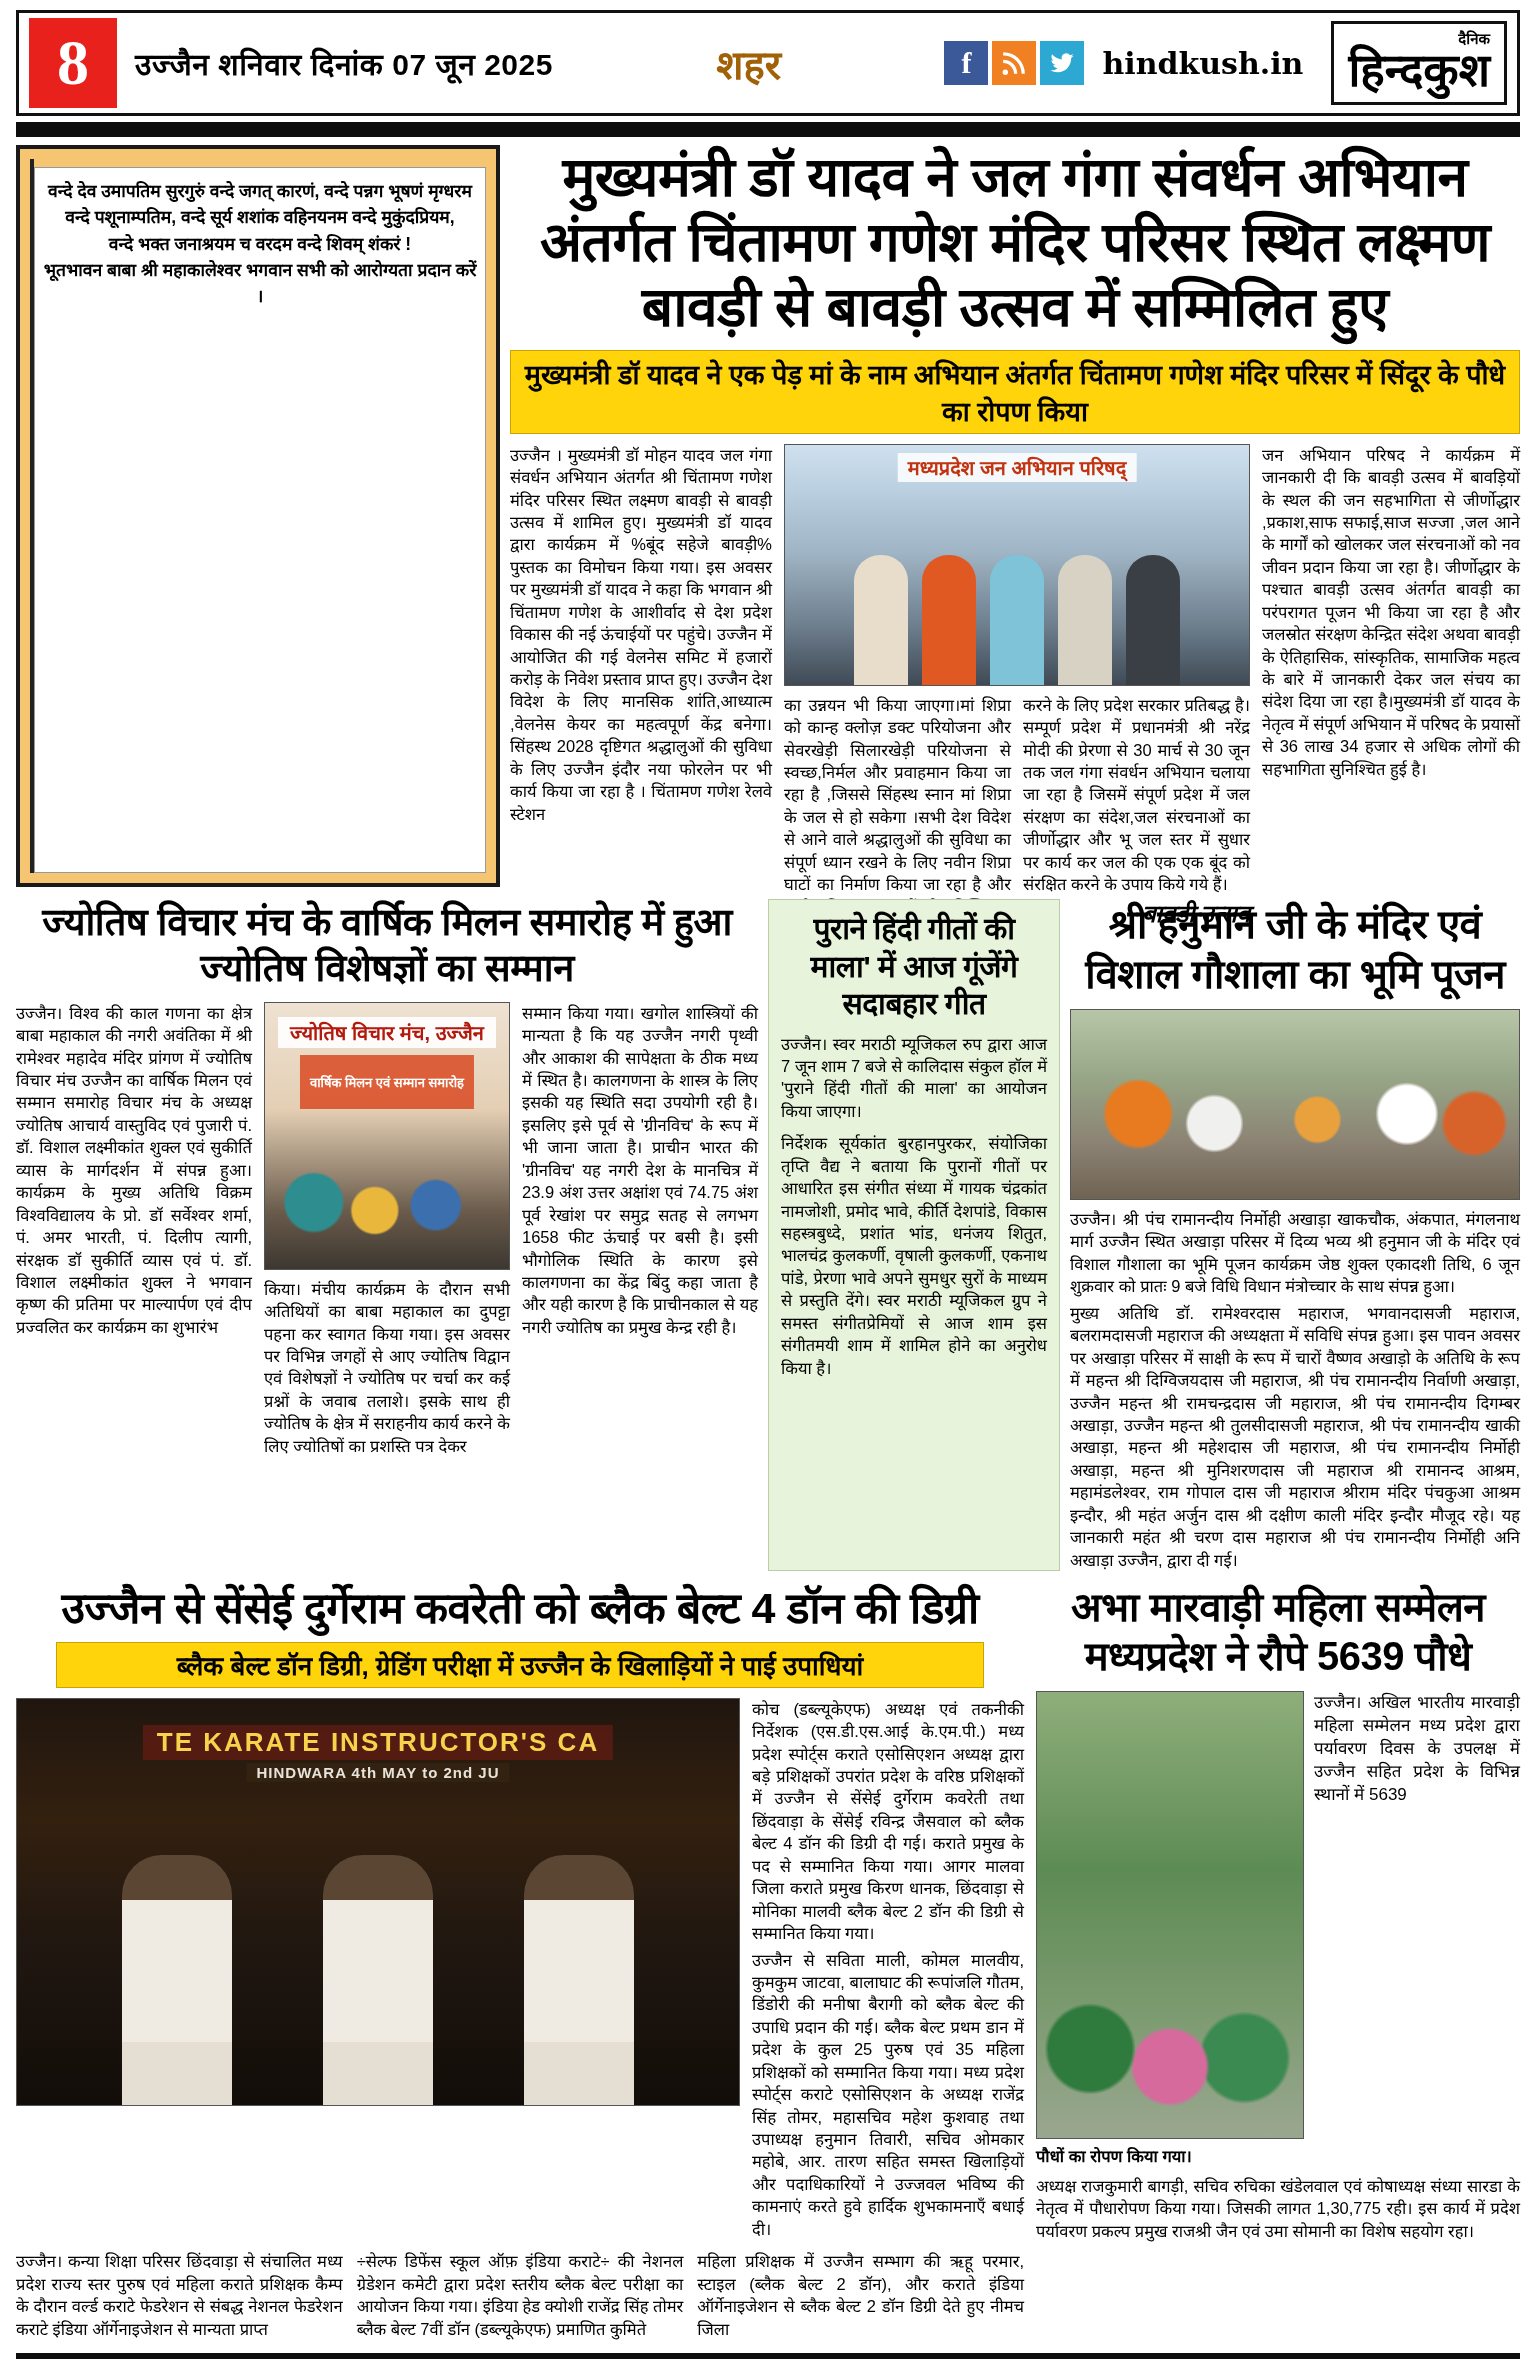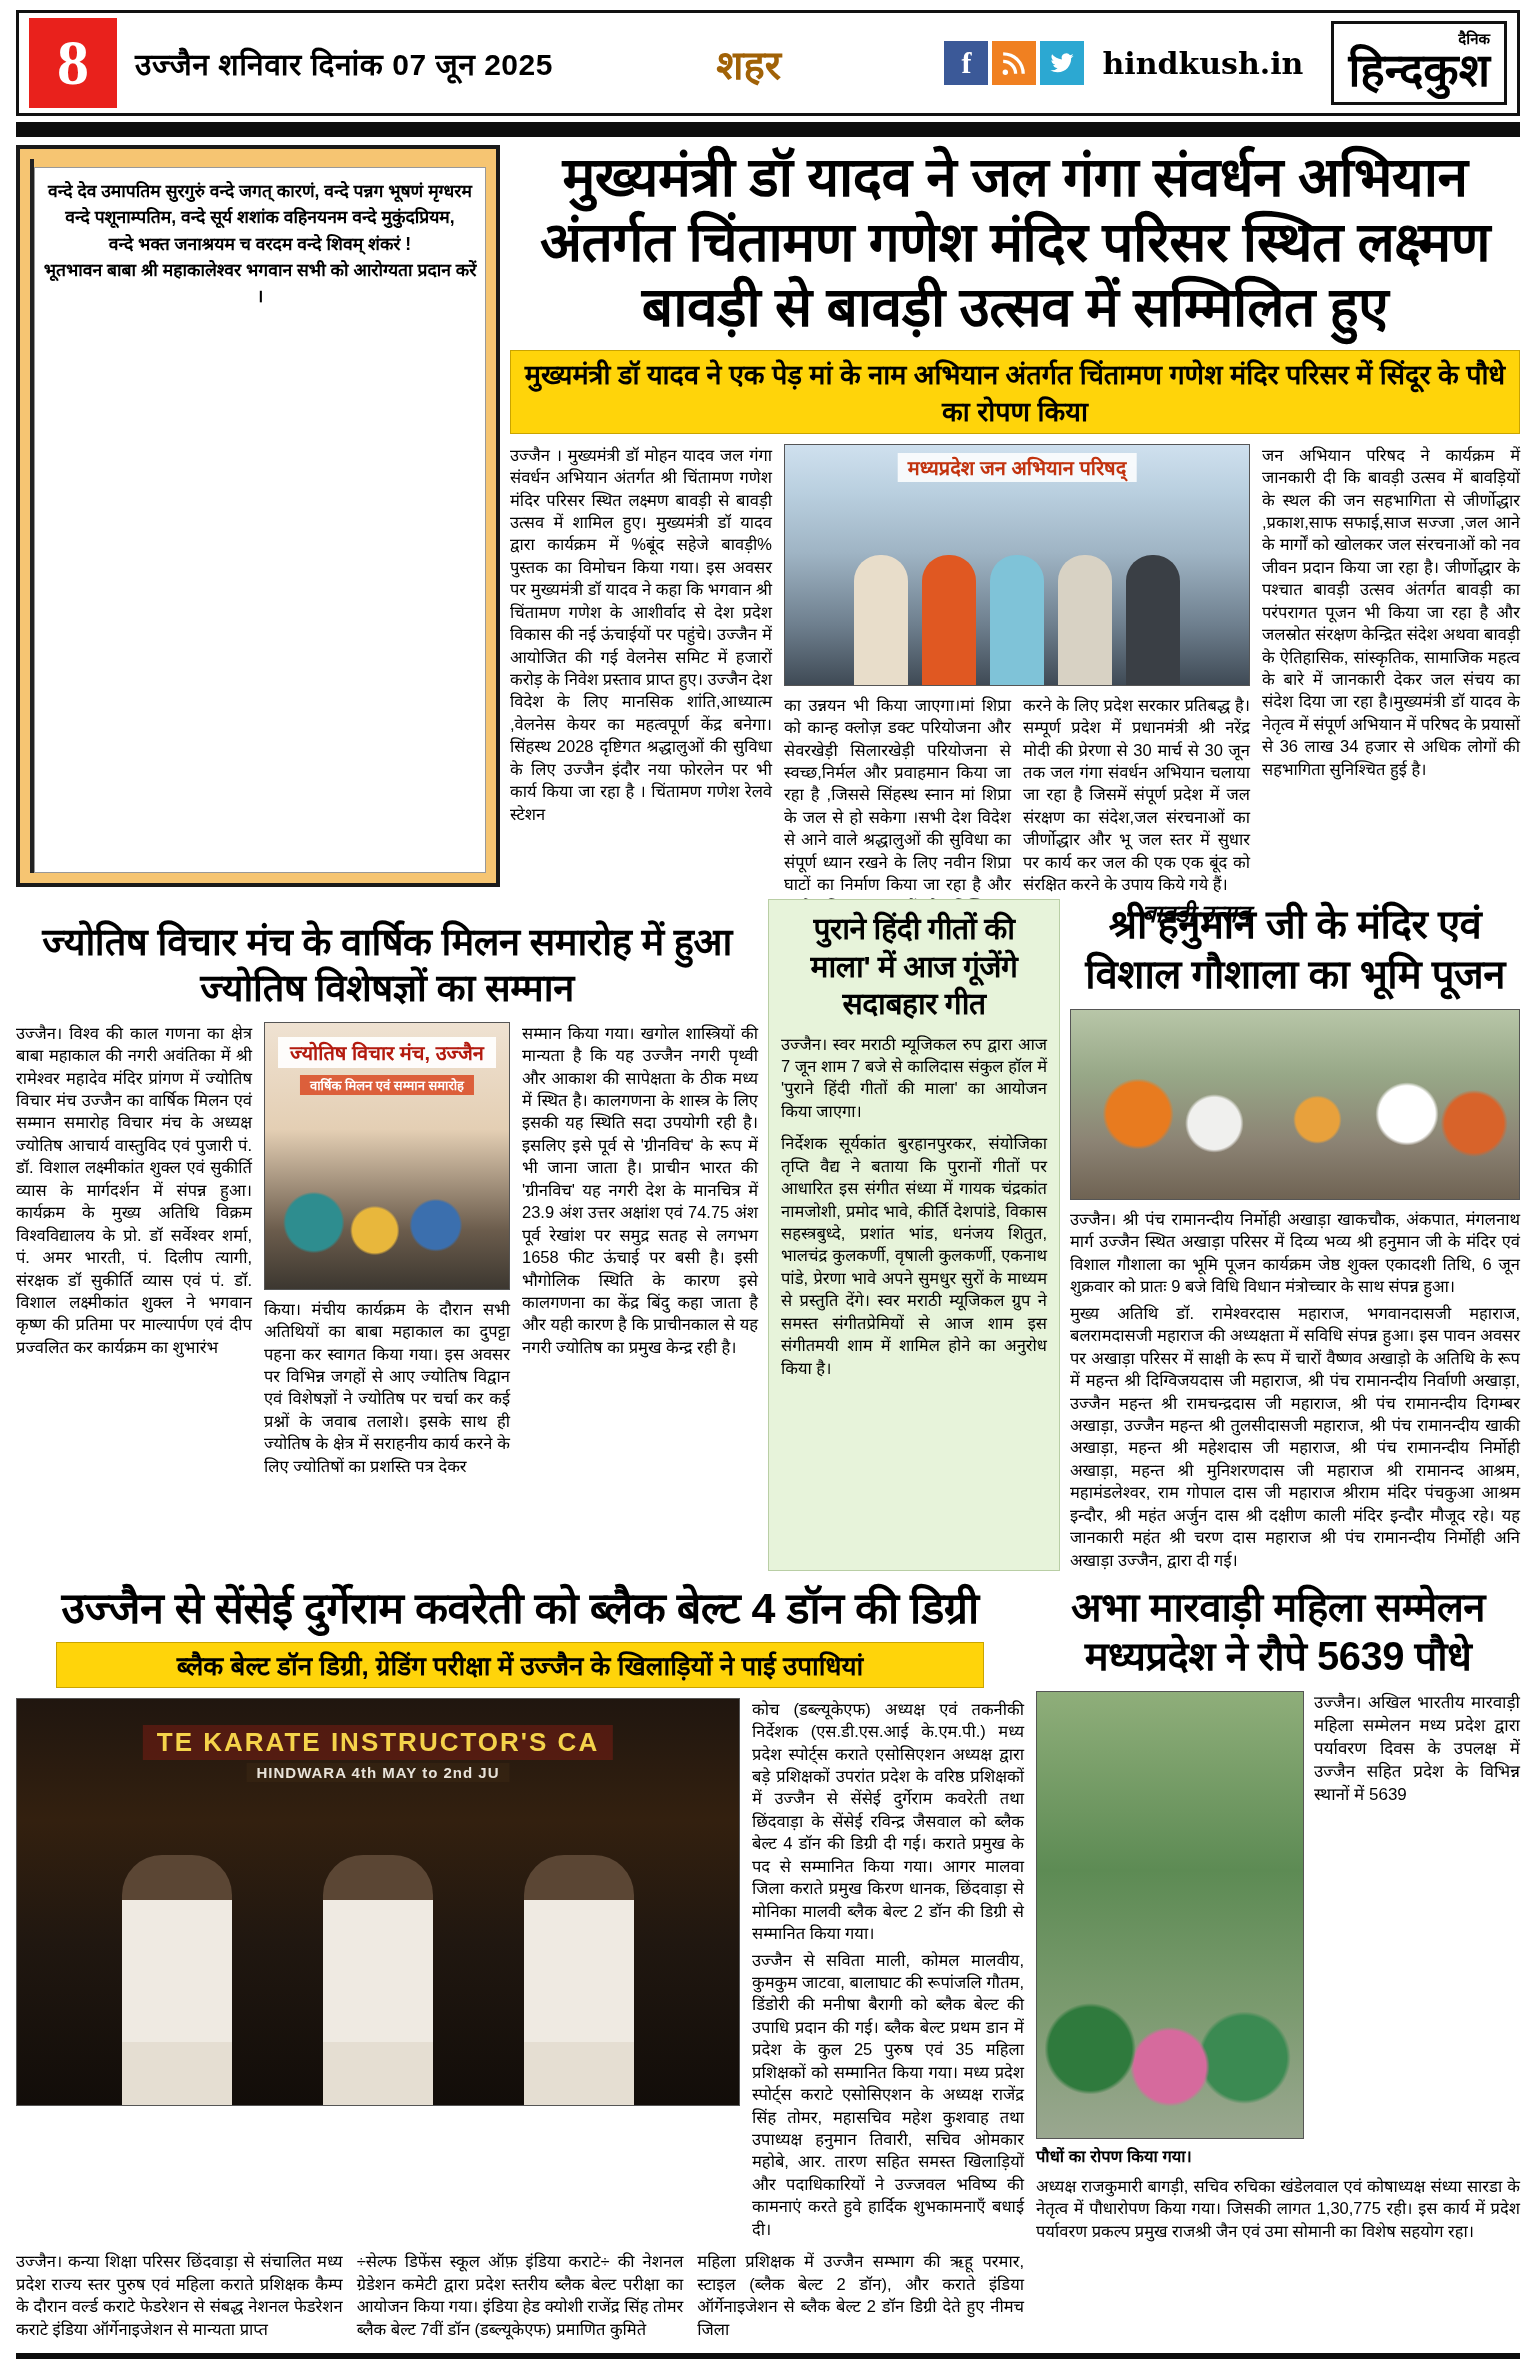--- a/index.html
+++ b/index.html
@@ -99,7 +99,7 @@
   
   .mid-section { display:flex; gap:10px; margin-top:12px; height:672px; }
   .jyotish { flex:0 0 742px; display:flex; flex-direction:column; }
-  .jyotish-headline { font-size:38px; line-height:1.22;margin-top:20px; }
+  .jyotish-headline { font-size:38px; line-height:1.22; }
   .jyotish-body { display:flex; gap:12px; margin-top:10px; flex:1; }
   .jyo-col { flex:0 0 236px; }
   .jyo-mid { flex:1; display:flex; flex-direction:column; }

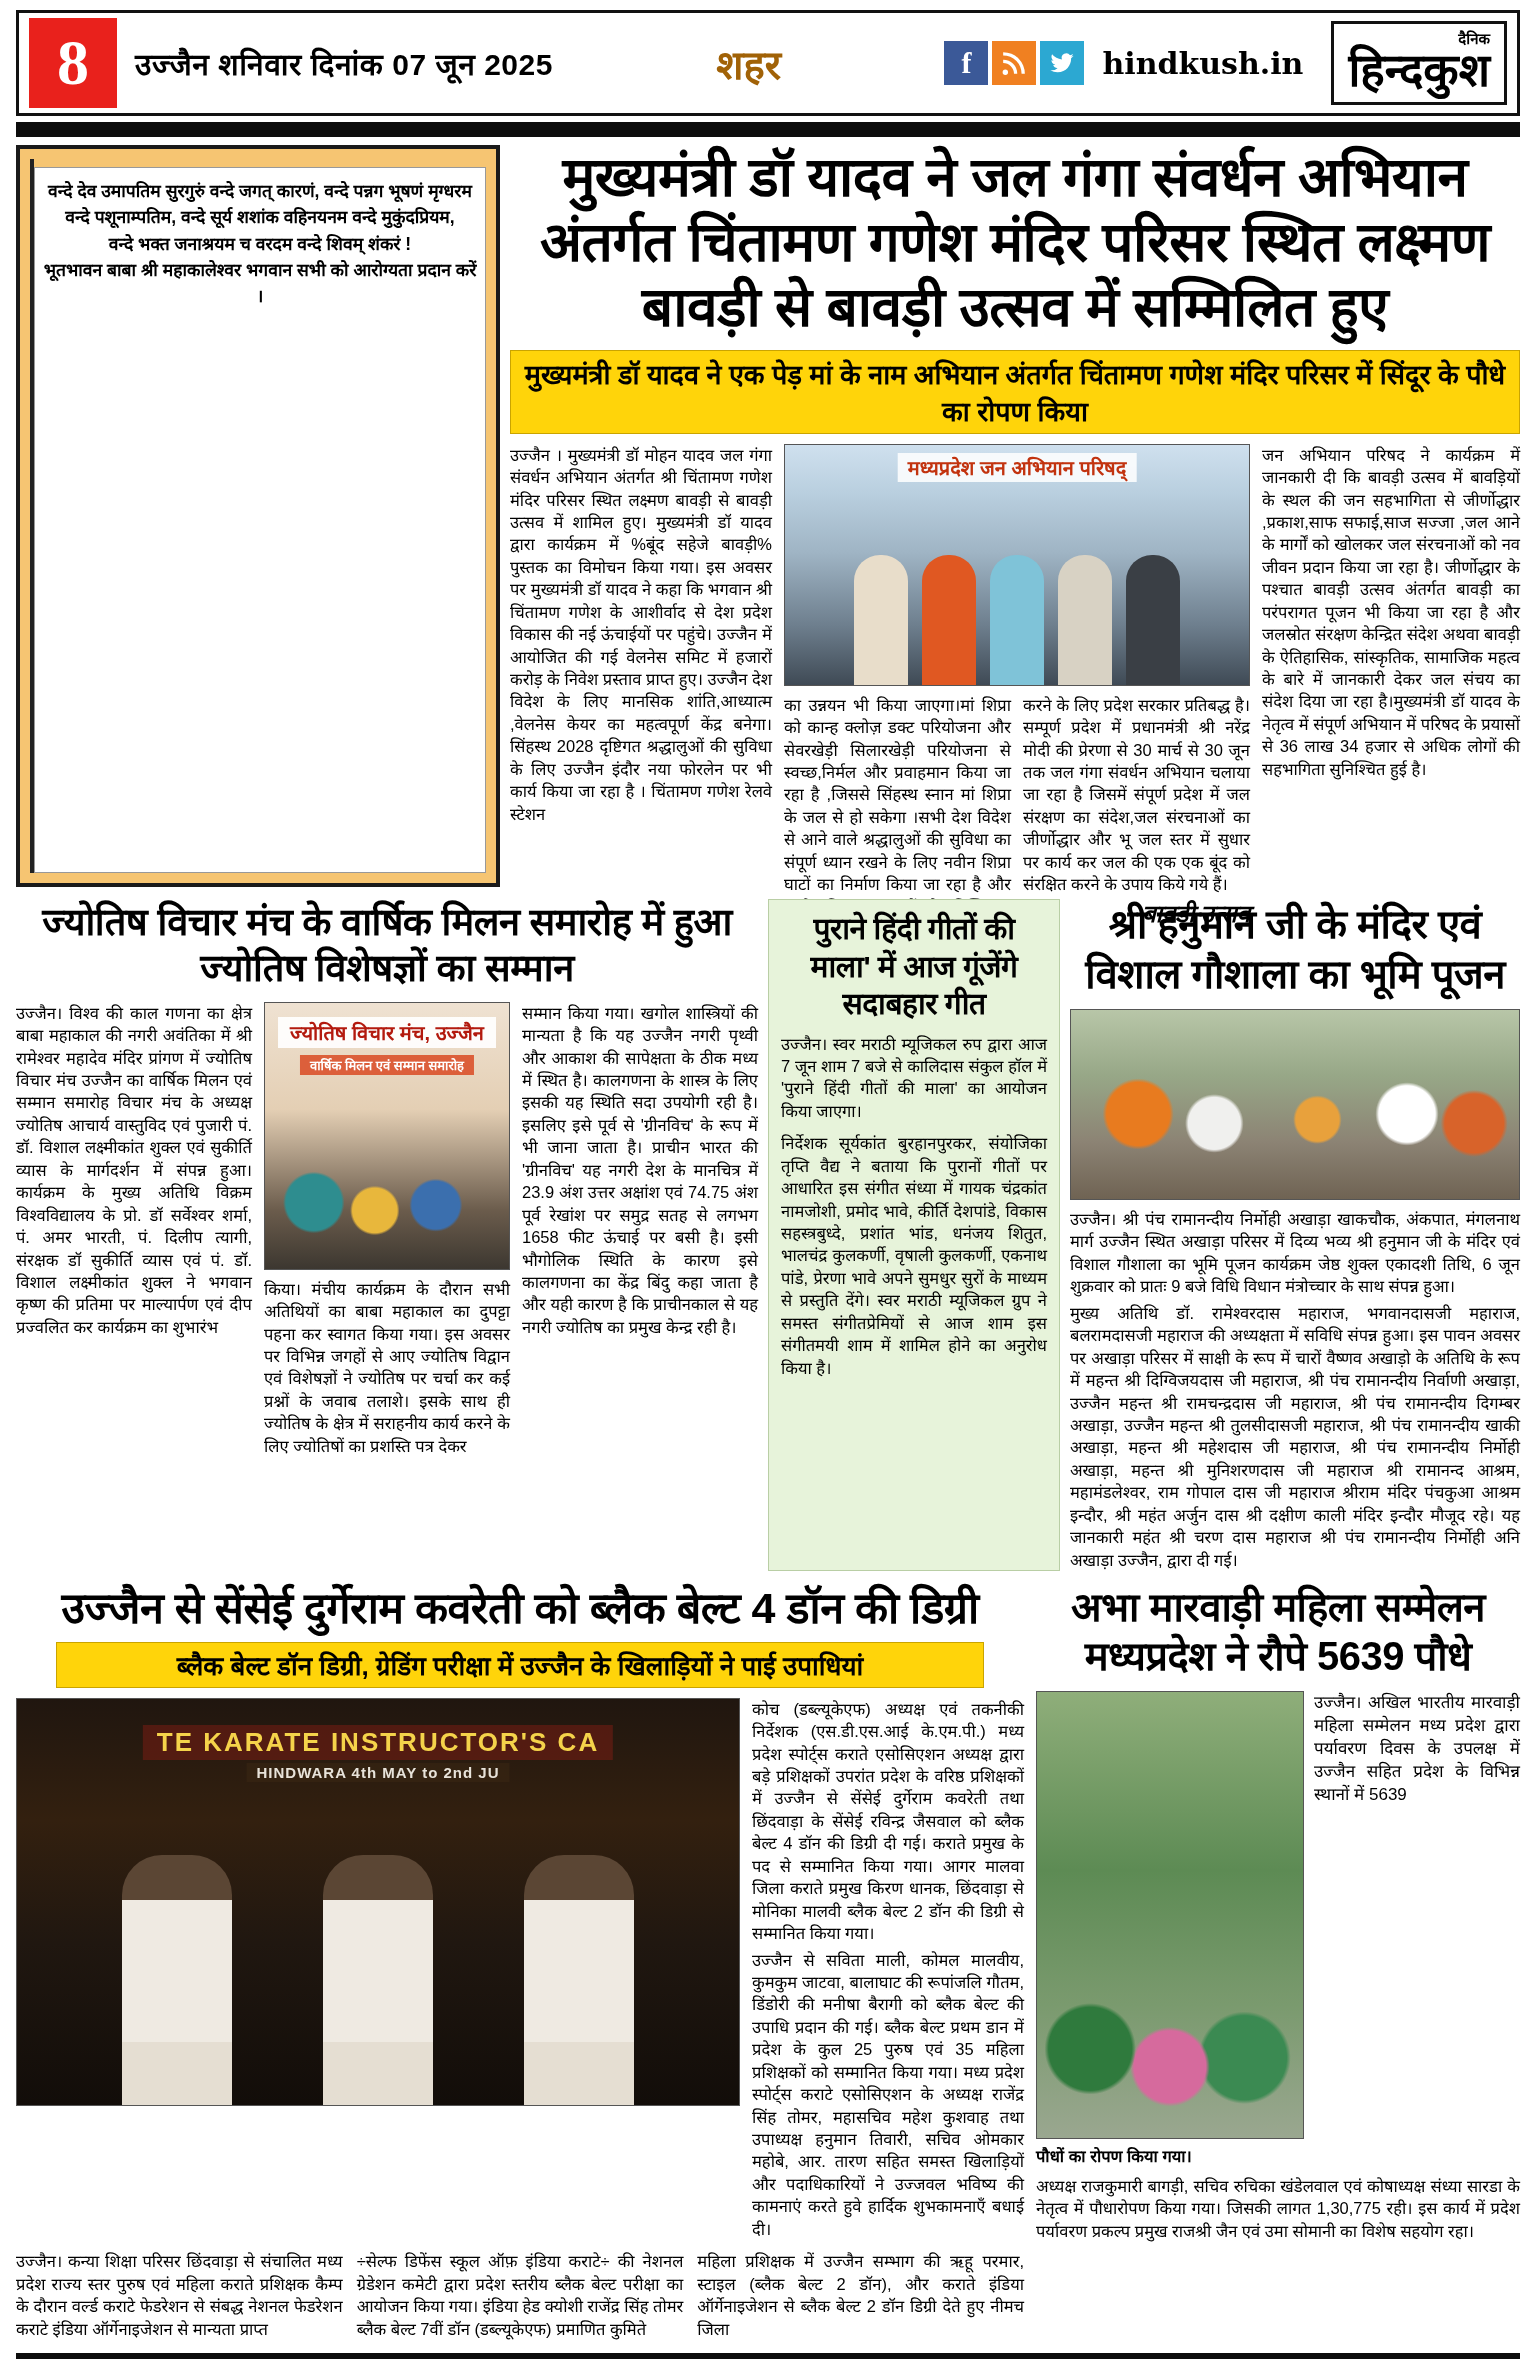--- a/index.html
+++ b/index.html
@@ -112,7 +112,7 @@
       linear-gradient(180deg,#efe2d2 0%, #e4cfb4 40%, #6b5c4c 78%, #3c3730 100%);
   }
   .jyo-photo .banner1 { top:14px; background:rgba(255,255,255,.92); color:#b31a0e; font-size:20px; padding:2px 12px; }
-  .jyo-photo .banner2 { top:52px; background:rgba(217,74,35,.85); color:#fff; font-size:13px; padding:1px 10px; }
+  .jyo-photo .banner2 { top:52px; background:rgba(217,74,35,.85); color:#fff; font-size:13px; padding:18px 10px; }
 
   .geet-box { flex:0 0 292px; background:#e7f3da; border:1px solid #b9ceA5; padding:10px 12px; }
   .geet-headline { font-size:30px; line-height:1.25; }

